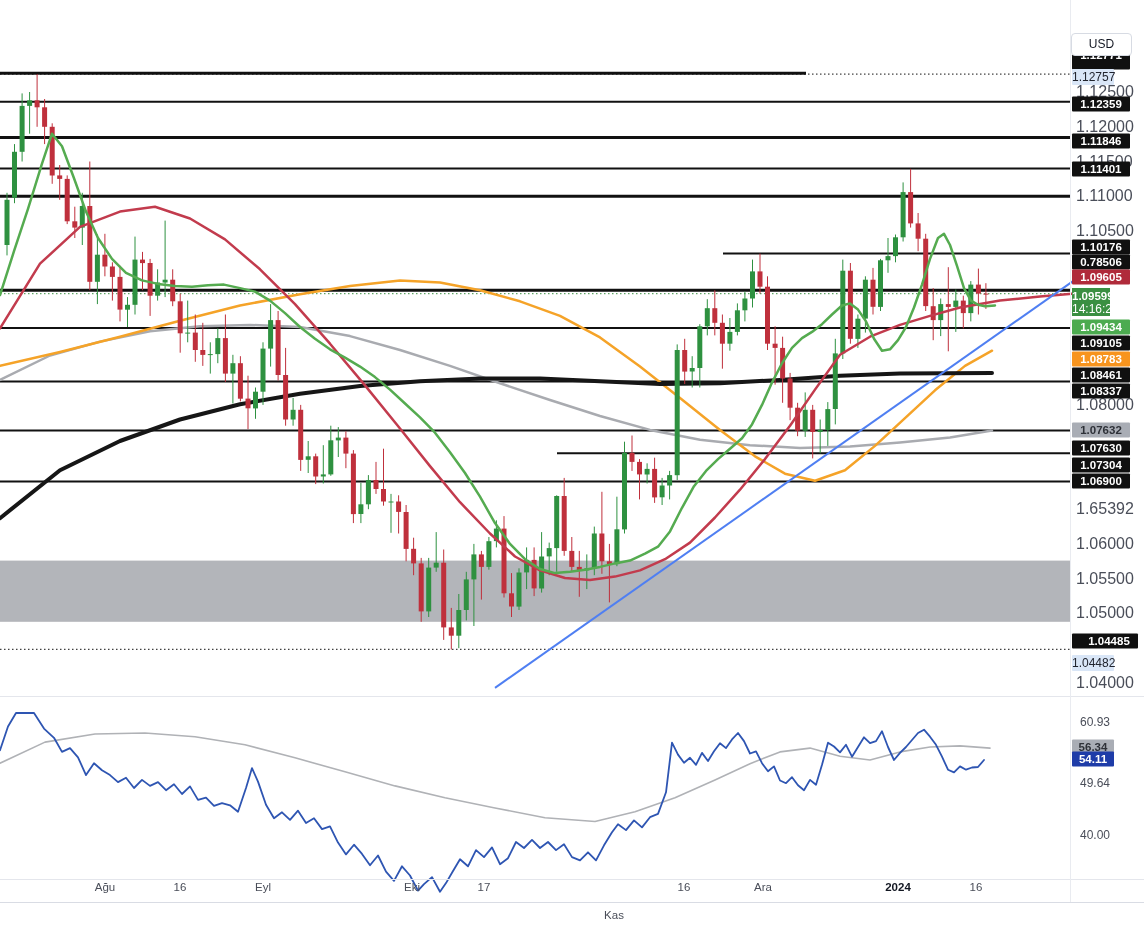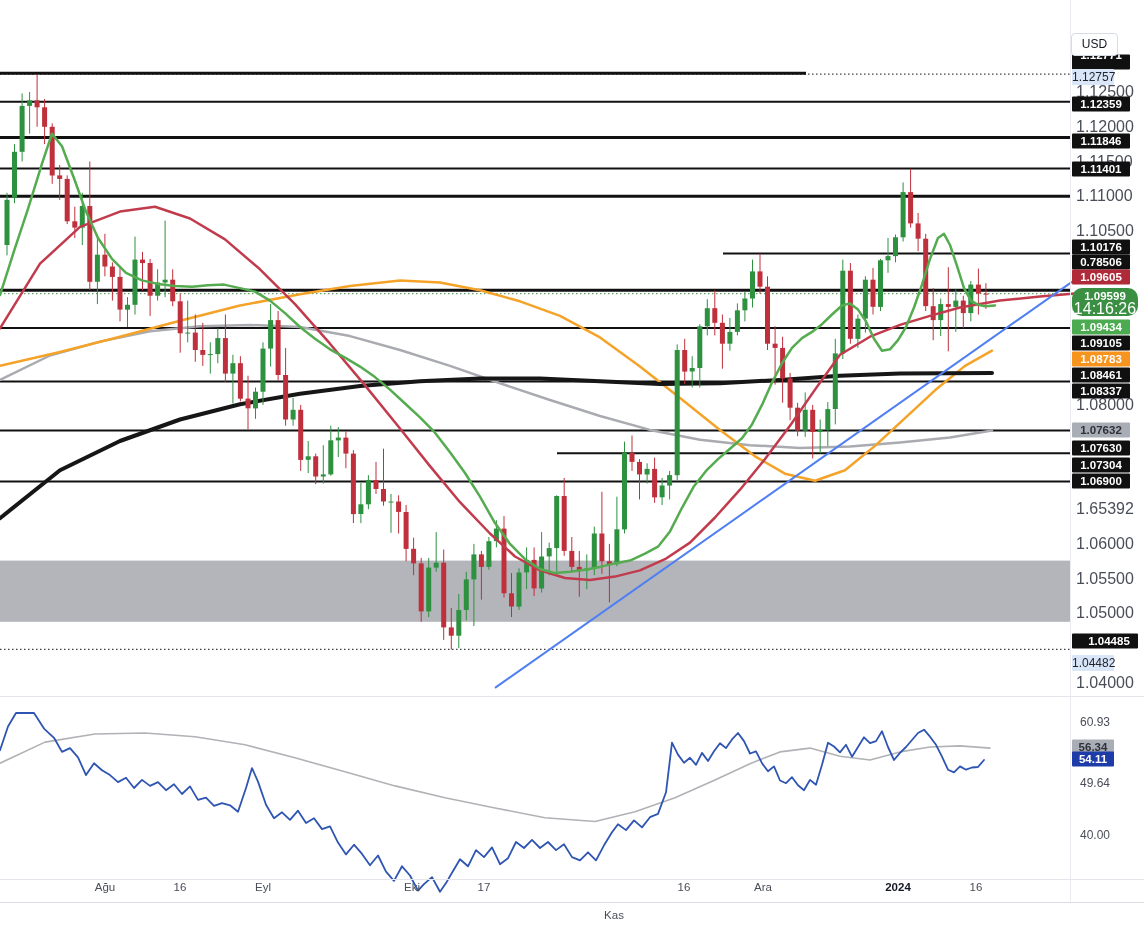--- a/index.html
+++ b/index.html
@@ -21,7 +21,7 @@
     background:#d9e6f7;color:#21242e;font-size:12px;border-radius:1px;}
   .time-label{position:absolute;top:881px;font-size:11.5px;color:#4a4e59;transform:translateX(-50%);}
   .time-label.bold{font-weight:700;color:#131722;}
-  #usd-button{position:absolute;left:1071px;top:33px;width:47px;height:23px;background:#fff;
+  #usd-button{position:absolute;left:1071px;top:33px;width:61px;height:23px;background:#fff;
     border:1px solid #d7dbe3;border-radius:4px;font-size:12px;color:#131722;text-align:center;
     line-height:21px;box-sizing:border-box;cursor:pointer;}
 </style>

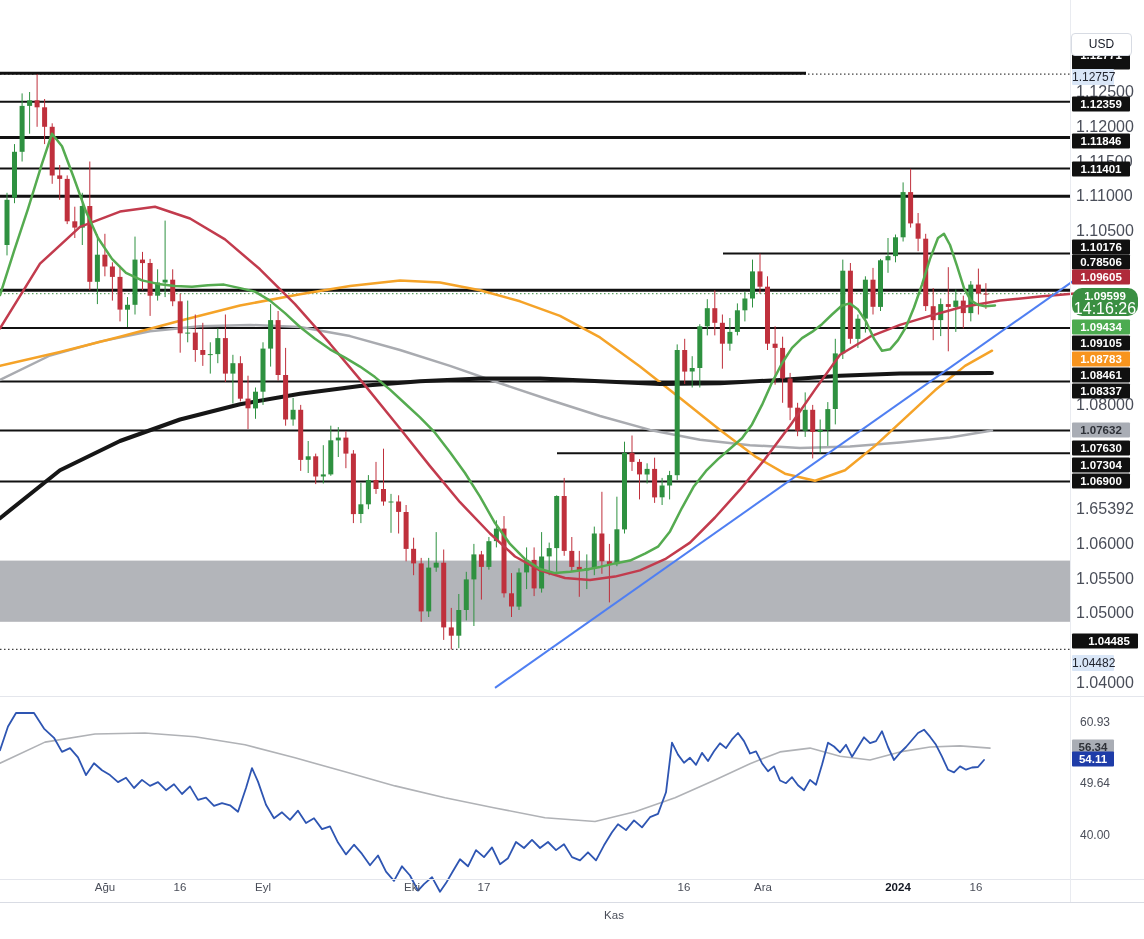--- a/index.html
+++ b/index.html
@@ -13,7 +13,7 @@
     font-size:11.5px;font-weight:700;transform:translateY(-50%);border-radius:1px;}
   .tag.clip{overflow:hidden;}
   .tag.clip span{position:relative;top:-7px;display:block;}
-  .price-box{position:absolute;left:1072px;width:66px;text-align:center;color:#fff;border-radius:10px;}
+  .price-box{position:absolute;left:1072px;width:38px;text-align:center;color:#fff;border-radius:0;}
   .price-box .p{font-size:11.5px;font-weight:700;line-height:14px;padding-top:1px;}
   .price-box .s{font-size:16px;line-height:12px;padding-bottom:1px;}
   .hl-row{position:absolute;height:16px;}

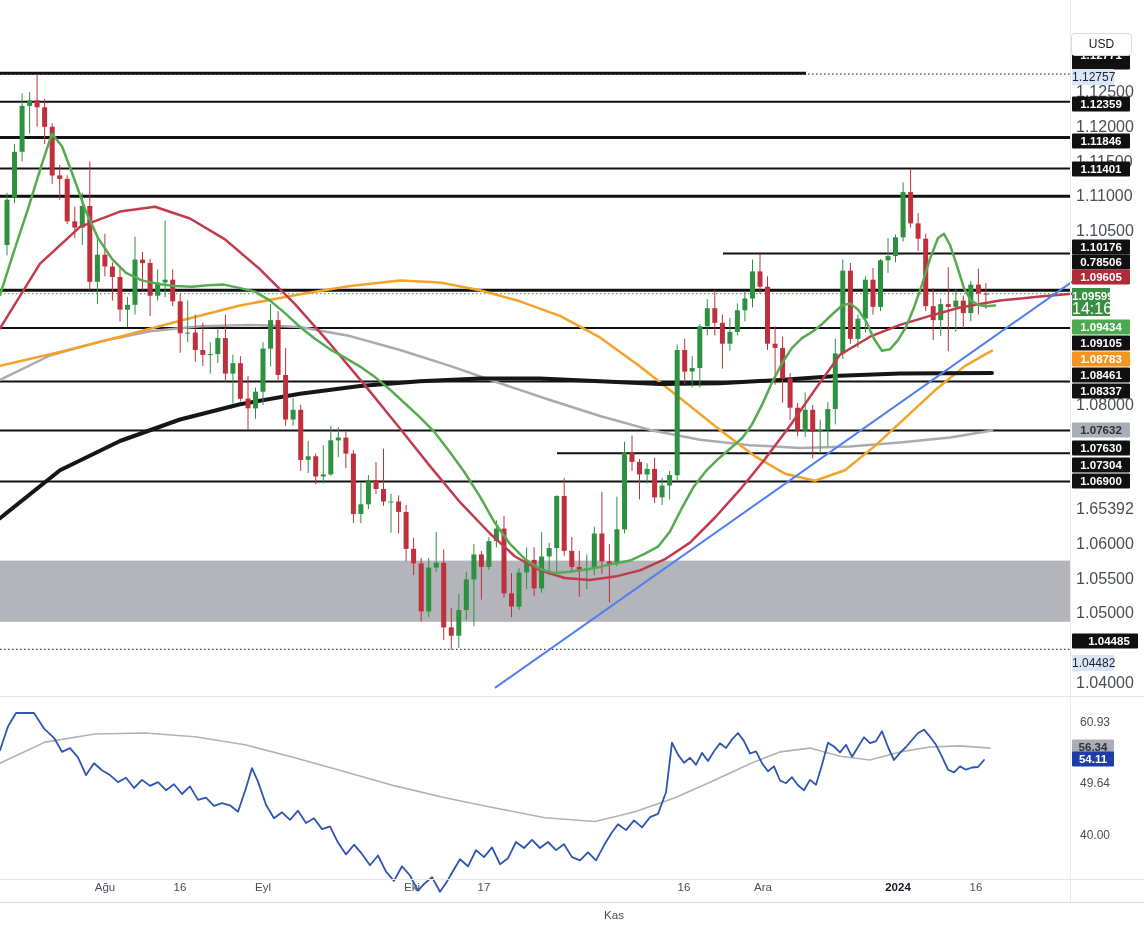--- a/index.html
+++ b/index.html
@@ -15,7 +15,7 @@
   .tag.clip span{position:relative;top:-7px;display:block;}
   .price-box{position:absolute;left:1072px;width:38px;text-align:center;color:#fff;border-radius:0;}
   .price-box .p{font-size:11.5px;font-weight:700;line-height:14px;padding-top:1px;}
-  .price-box .s{font-size:16px;line-height:12px;padding-bottom:1px;}
+  .price-box .s{font-size:12px;line-height:12px;padding-bottom:1px;}
   .hl-row{position:absolute;height:16px;}
   .hl-row .val{position:absolute;left:1072px;width:42px;height:16px;line-height:16px;text-align:center;
     background:#d9e6f7;color:#21242e;font-size:12px;border-radius:1px;}

